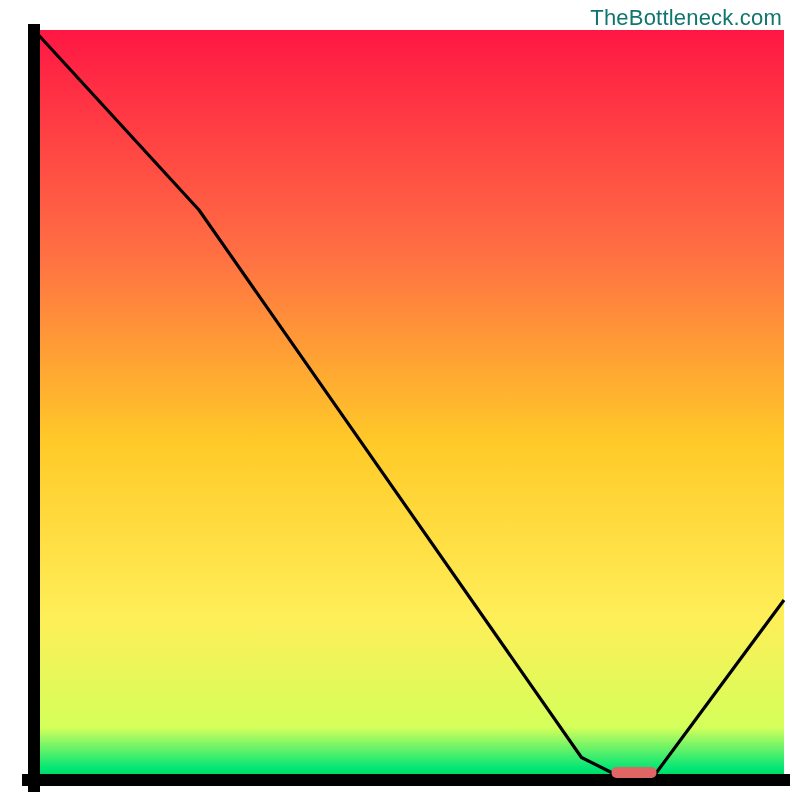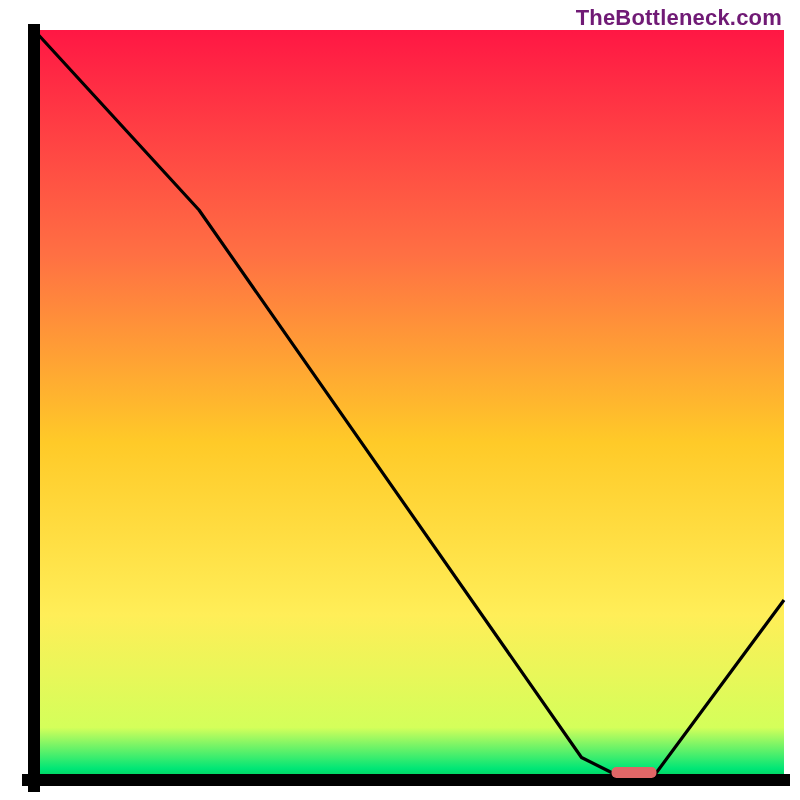--- a/index.html
+++ b/index.html
@@ -20,8 +20,8 @@
     top: 5px;
     right: 18px;
     font-size: 22px;
-    font-weight: 700;
-    color: #701a75;
+    font-weight: 400;
+    color: #0f766e;
     letter-spacing: 0.2px;
   }
   svg {

